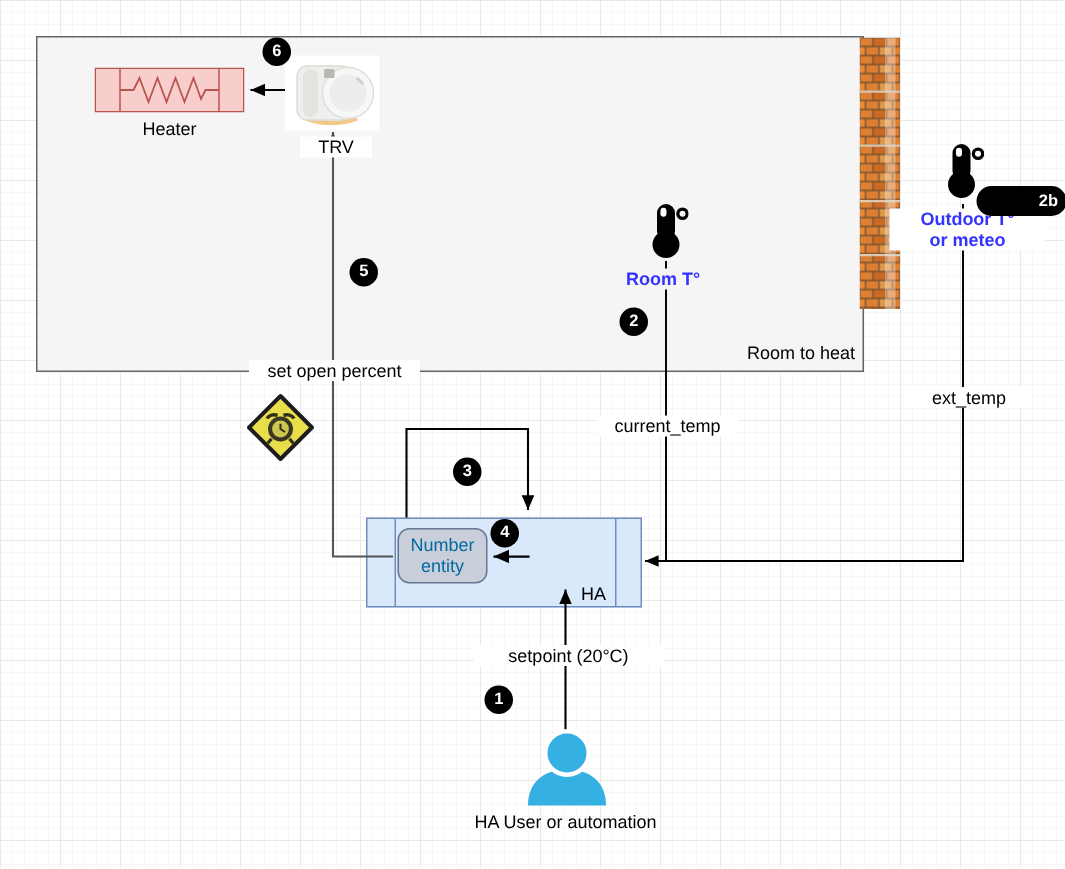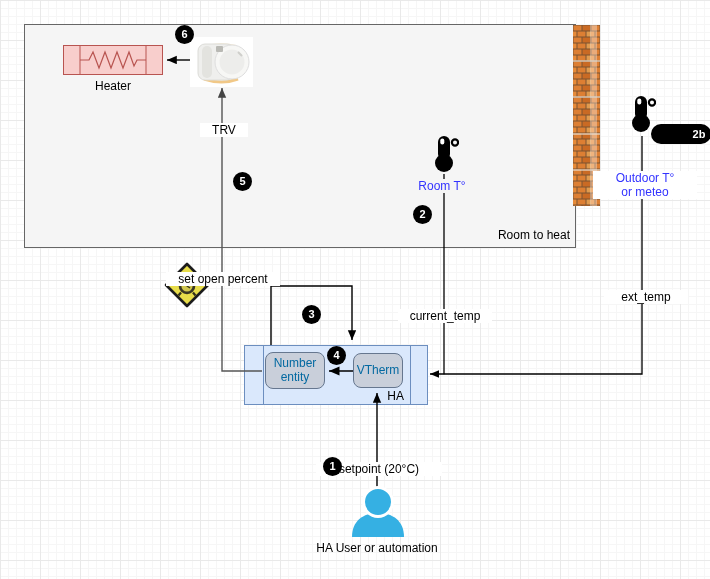--- a/index.html
+++ b/index.html
@@ -36,7 +36,7 @@
   .numberentity{left:265px;top:352px;width:60px;height:37px;}
   .vtherm{left:353px;top:353px;width:50px;height:35px;}
   .lbl{z-index:6;font-size:12px;color:#000;text-align:center;line-height:1.18;white-space:nowrap;}
-  .lbl.bgw{background:#fff;padding:0 2px;margin-top:32px;}
+  .lbl.bgw{background:#fff;padding:0 2px;}
   .lbl.blue{color:var(--temp-label,#3333ff);}
   .badge{
     z-index:7;background:var(--badge-bg,#000);color:var(--badge-text,#fff);

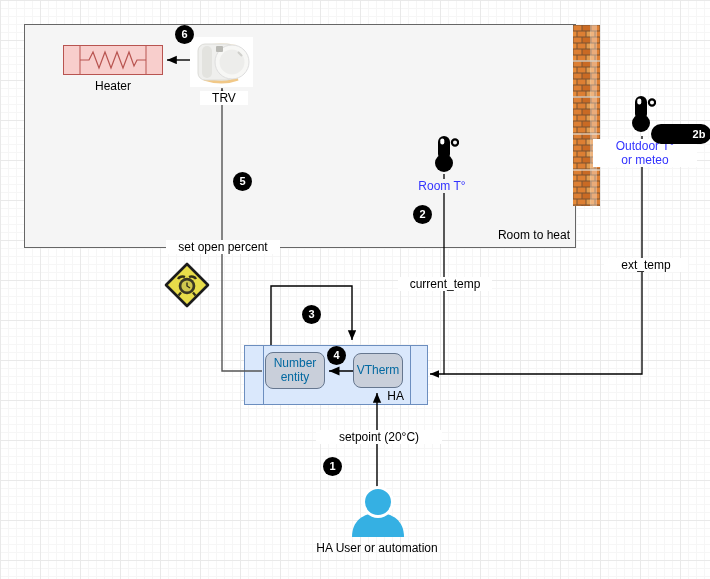--- a/index.html
+++ b/index.html
@@ -37,7 +37,7 @@
   .vtherm{left:353px;top:353px;width:50px;height:35px;}
   .lbl{z-index:6;font-size:12px;color:#000;text-align:center;line-height:1.18;white-space:nowrap;}
   .lbl.bgw{background:#fff;padding:0 2px;}
-  .lbl.blue{color:var(--temp-label,#3333ff);}
+  .lbl.blue{color:var(--temp-label,#3333ff);font-weight:bold;}
   .badge{
     z-index:7;background:var(--badge-bg,#000);color:var(--badge-text,#fff);
     width:19px;height:19px;border-radius:50%;

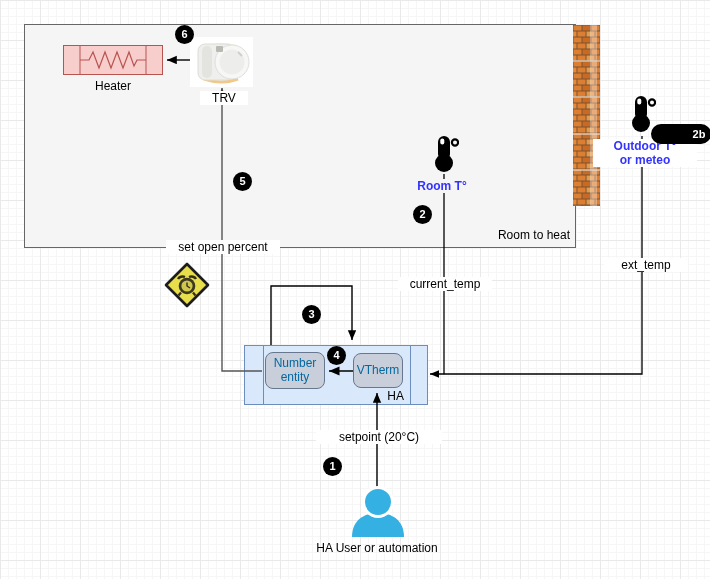--- a/index.html
+++ b/index.html
@@ -81,9 +81,6 @@
   </div>
   <div class="abs innerbox numberentity">
     <span><span>Number</span><br><span>entity</span></span>
-  </div>
-  <div class="abs innerbox vtherm">
-    <span>VTherm</span>
   </div>
 
   <svg class="abs connectors" width="710" height="579">

